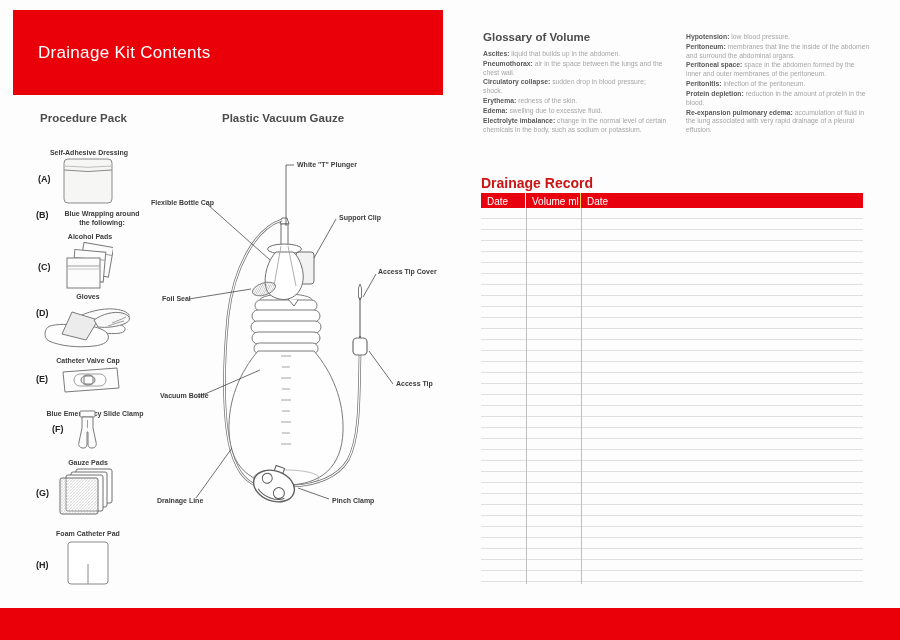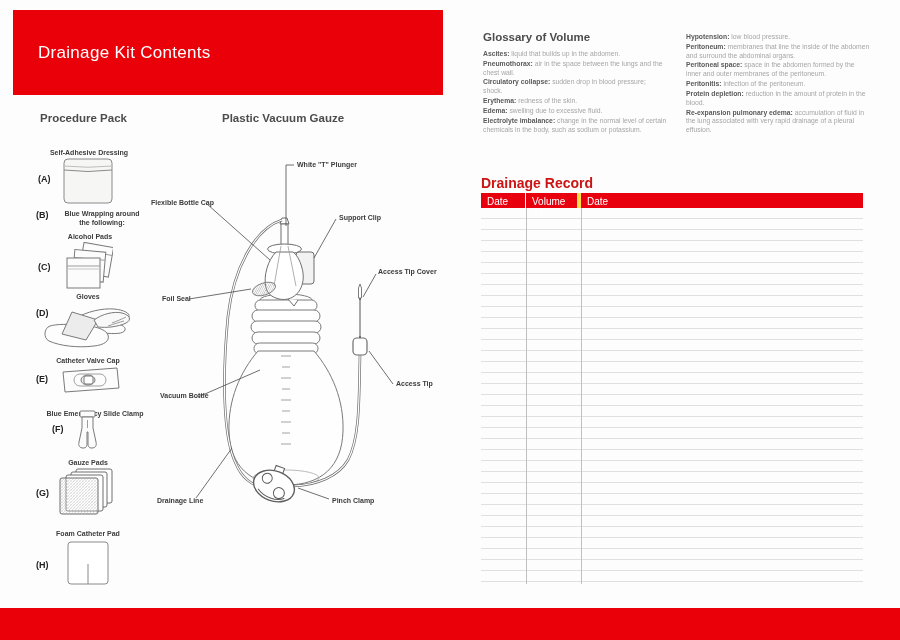--- a/index.html
+++ b/index.html
@@ -37,7 +37,7 @@
                  display:flex;box-sizing:border-box;}
   .rcell{font-size:10px;color:#fff;padding:3px 0 0 6px;box-sizing:border-box;}
   .rcell.c1{width:45px;border-right:1px solid #fff;}
-  .rcell.c2{width:55px;border-right:4px solid #fde047;}
+  .rcell.c2{width:55px;border-right:1px solid #fde047;}
   .rcell.c3{flex:1;}
   .record-body{position:absolute;left:481px;top:208px;width:382px;height:376px;}
   .rrow{height:11px;border-bottom:1px solid #e0e0e0;box-sizing:border-box;}

